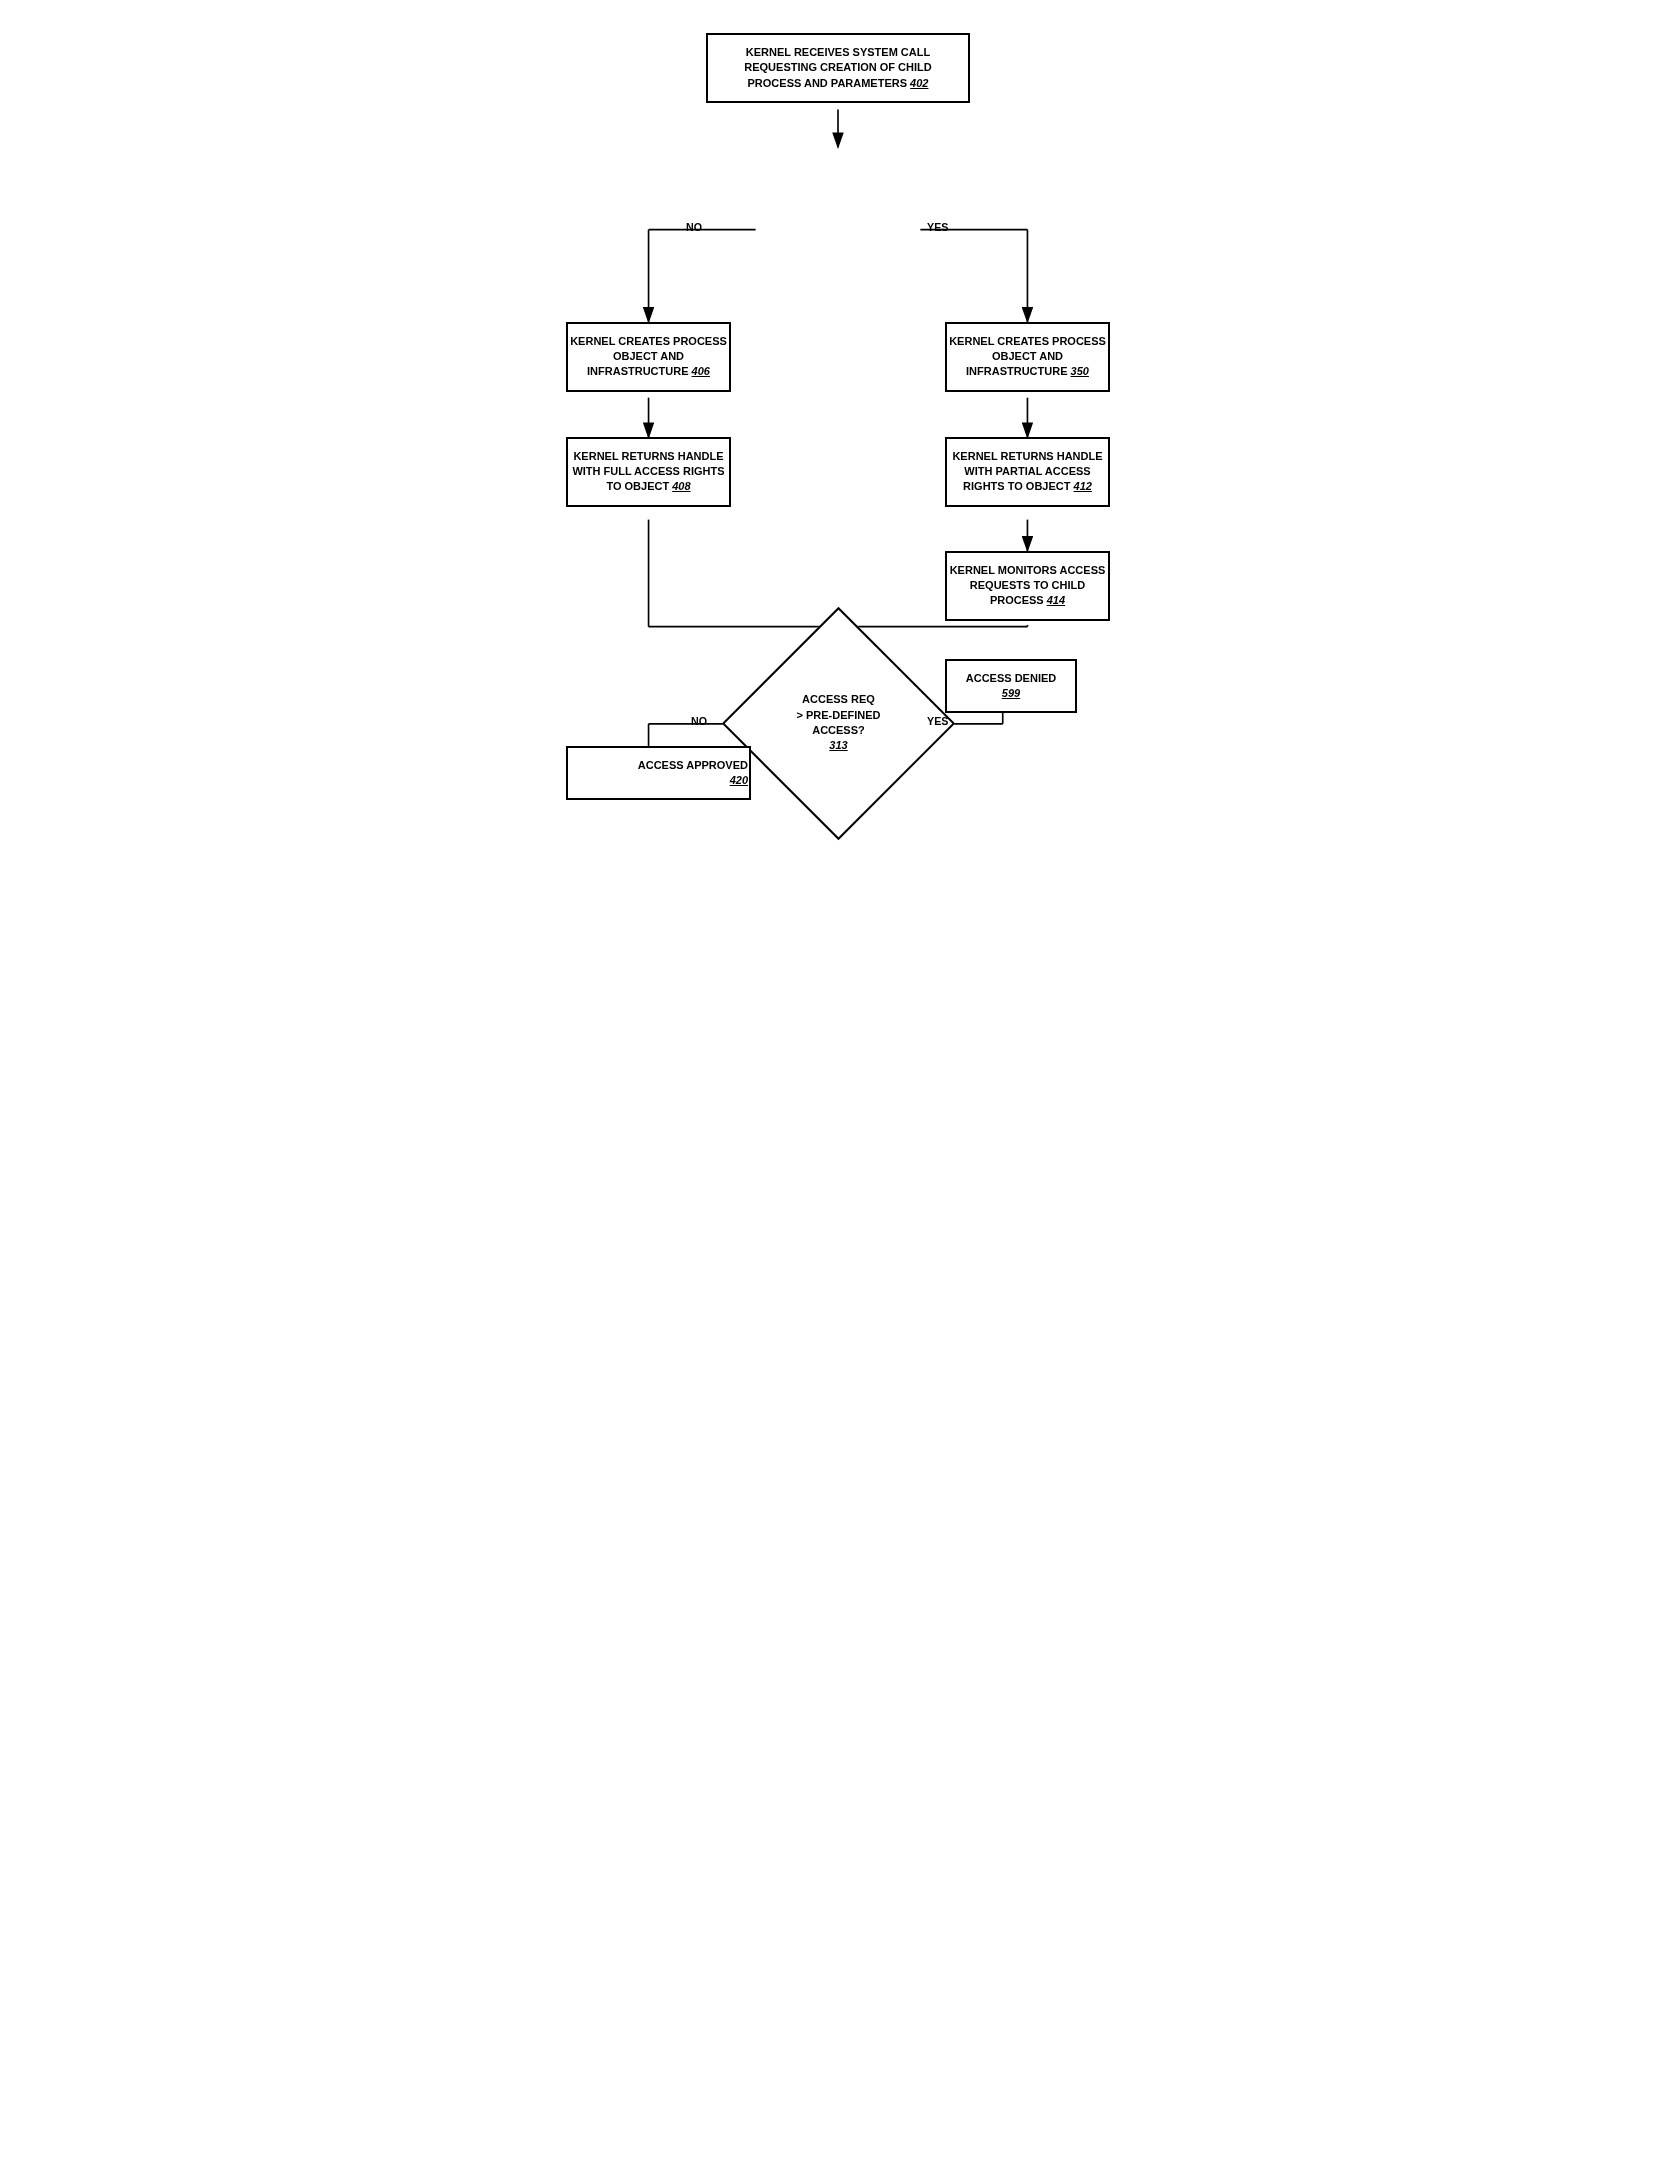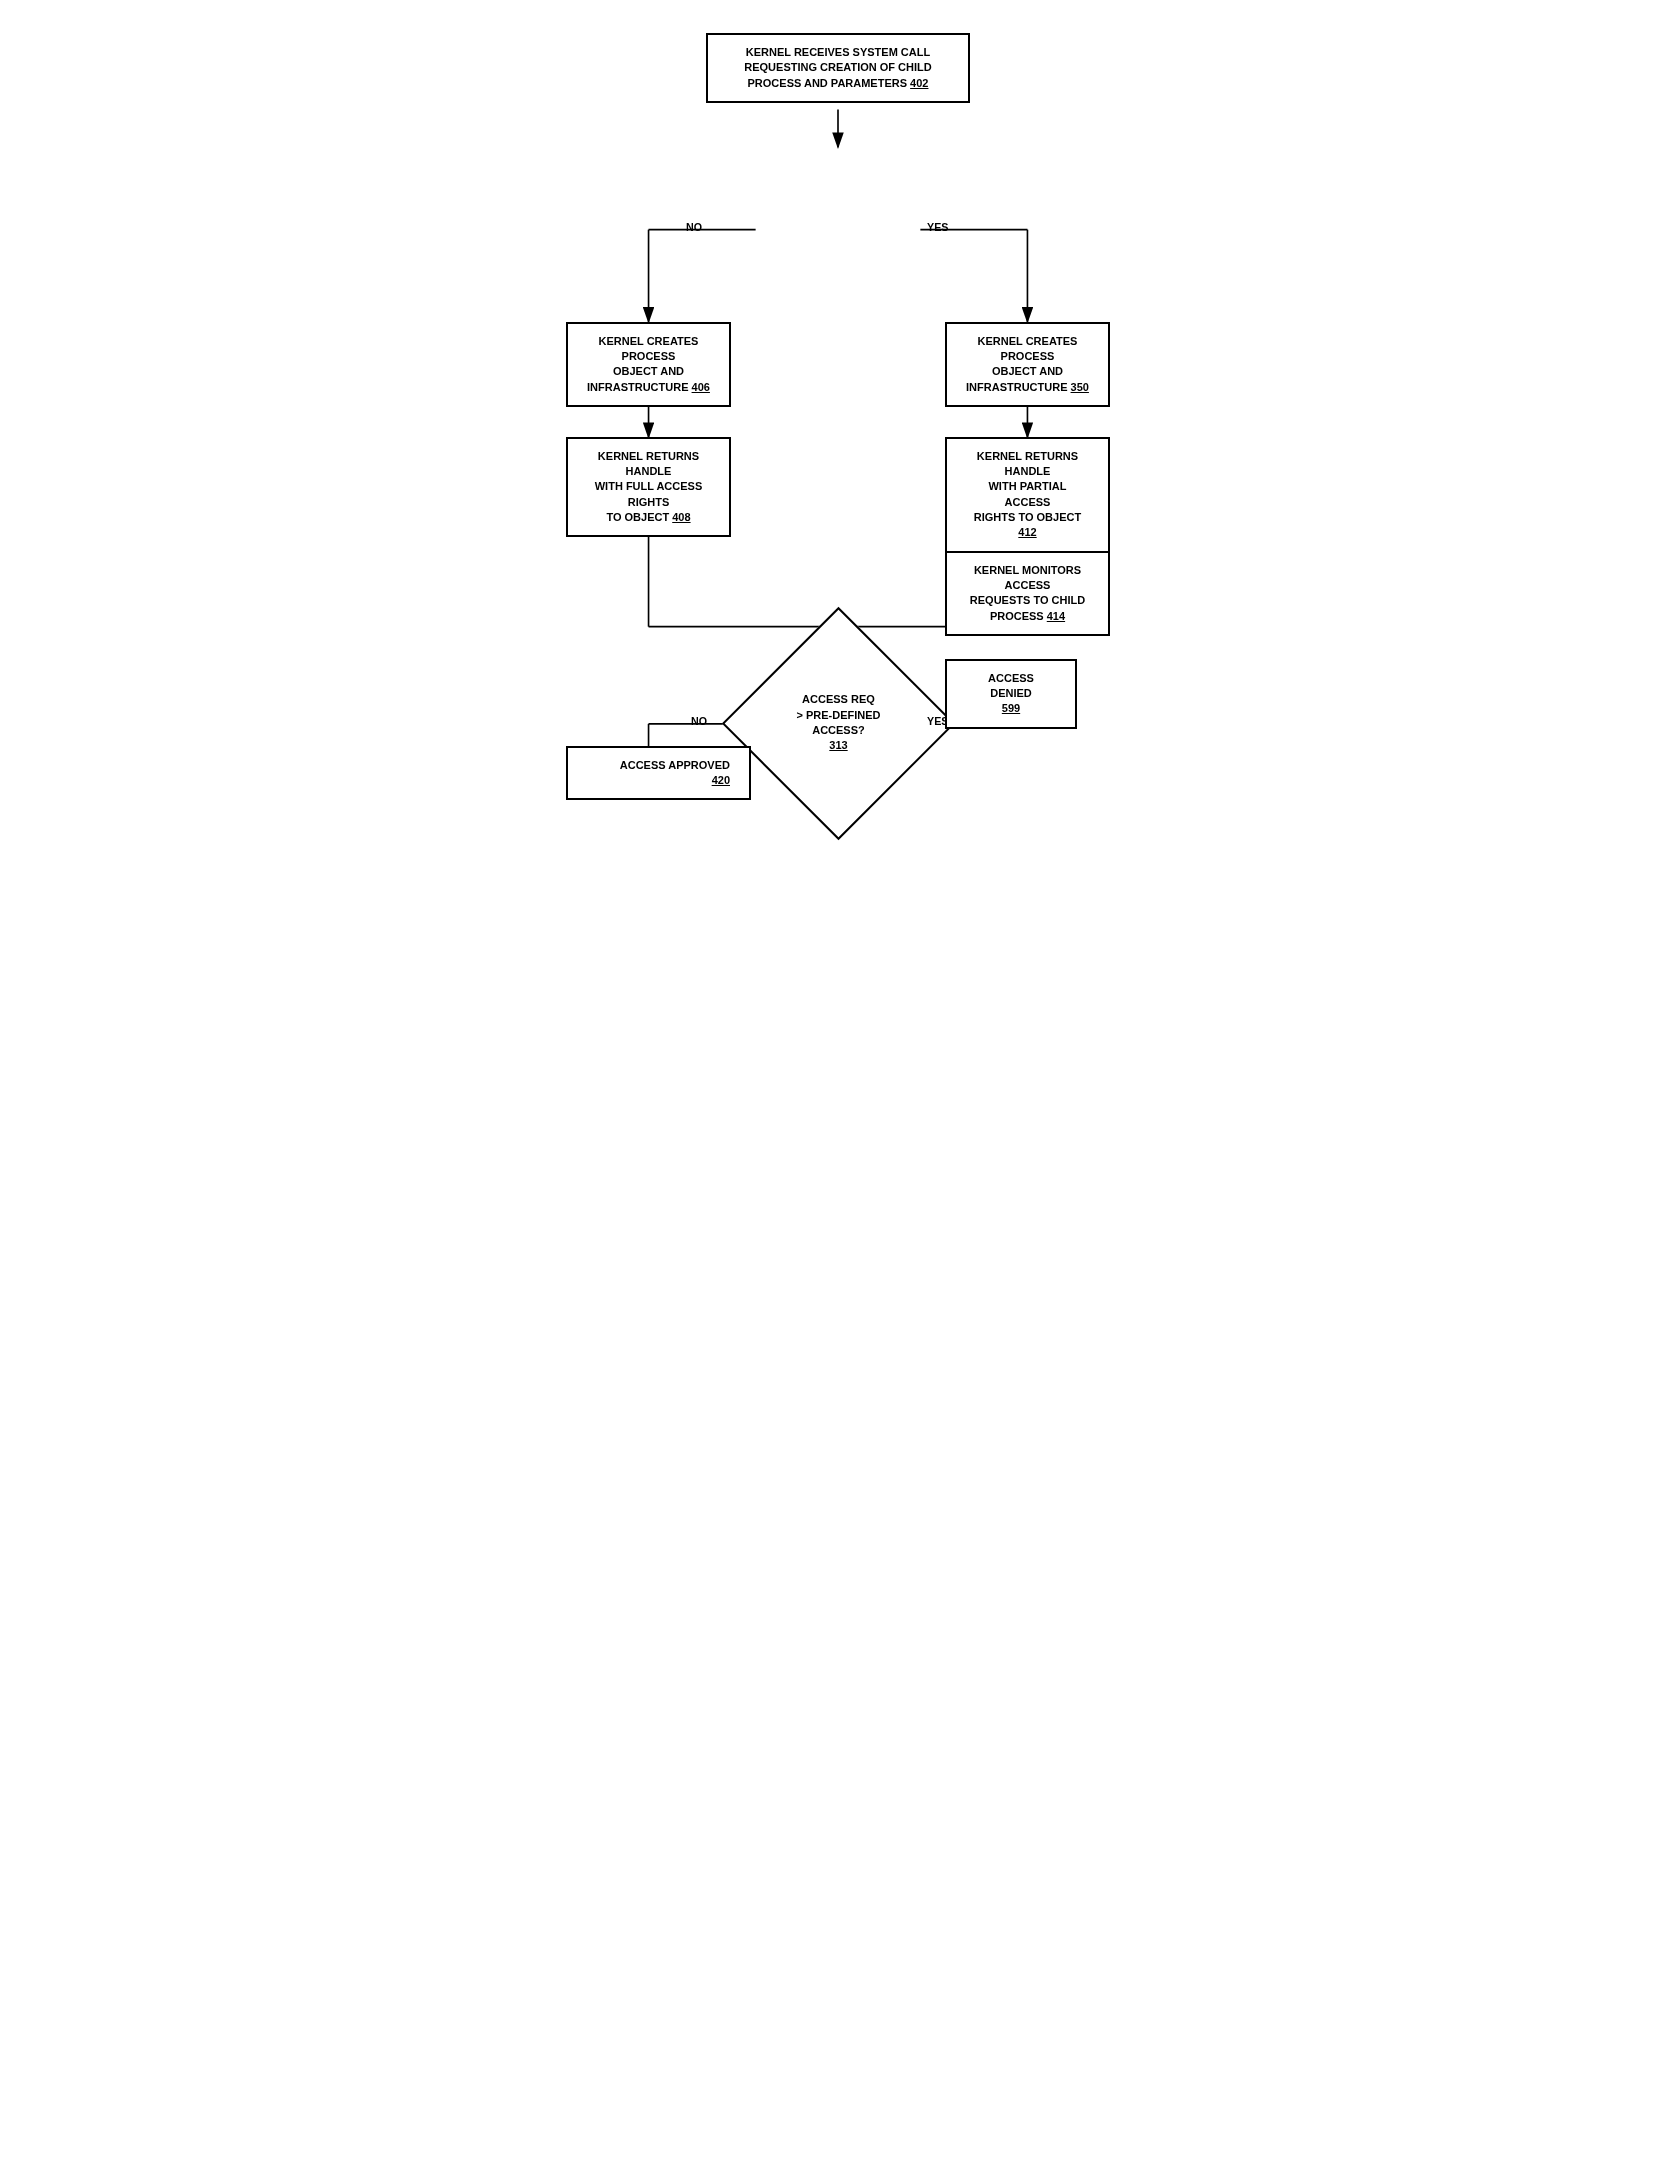--- a/index.html
+++ b/index.html
@@ -25,7 +25,7 @@
       font-weight: bold;
       font-size: 11px;
       line-height: 1.4;
-      padding: 10px 19px;
+      padding: 10px 1px;
       position: absolute;
     }
     .diamond {

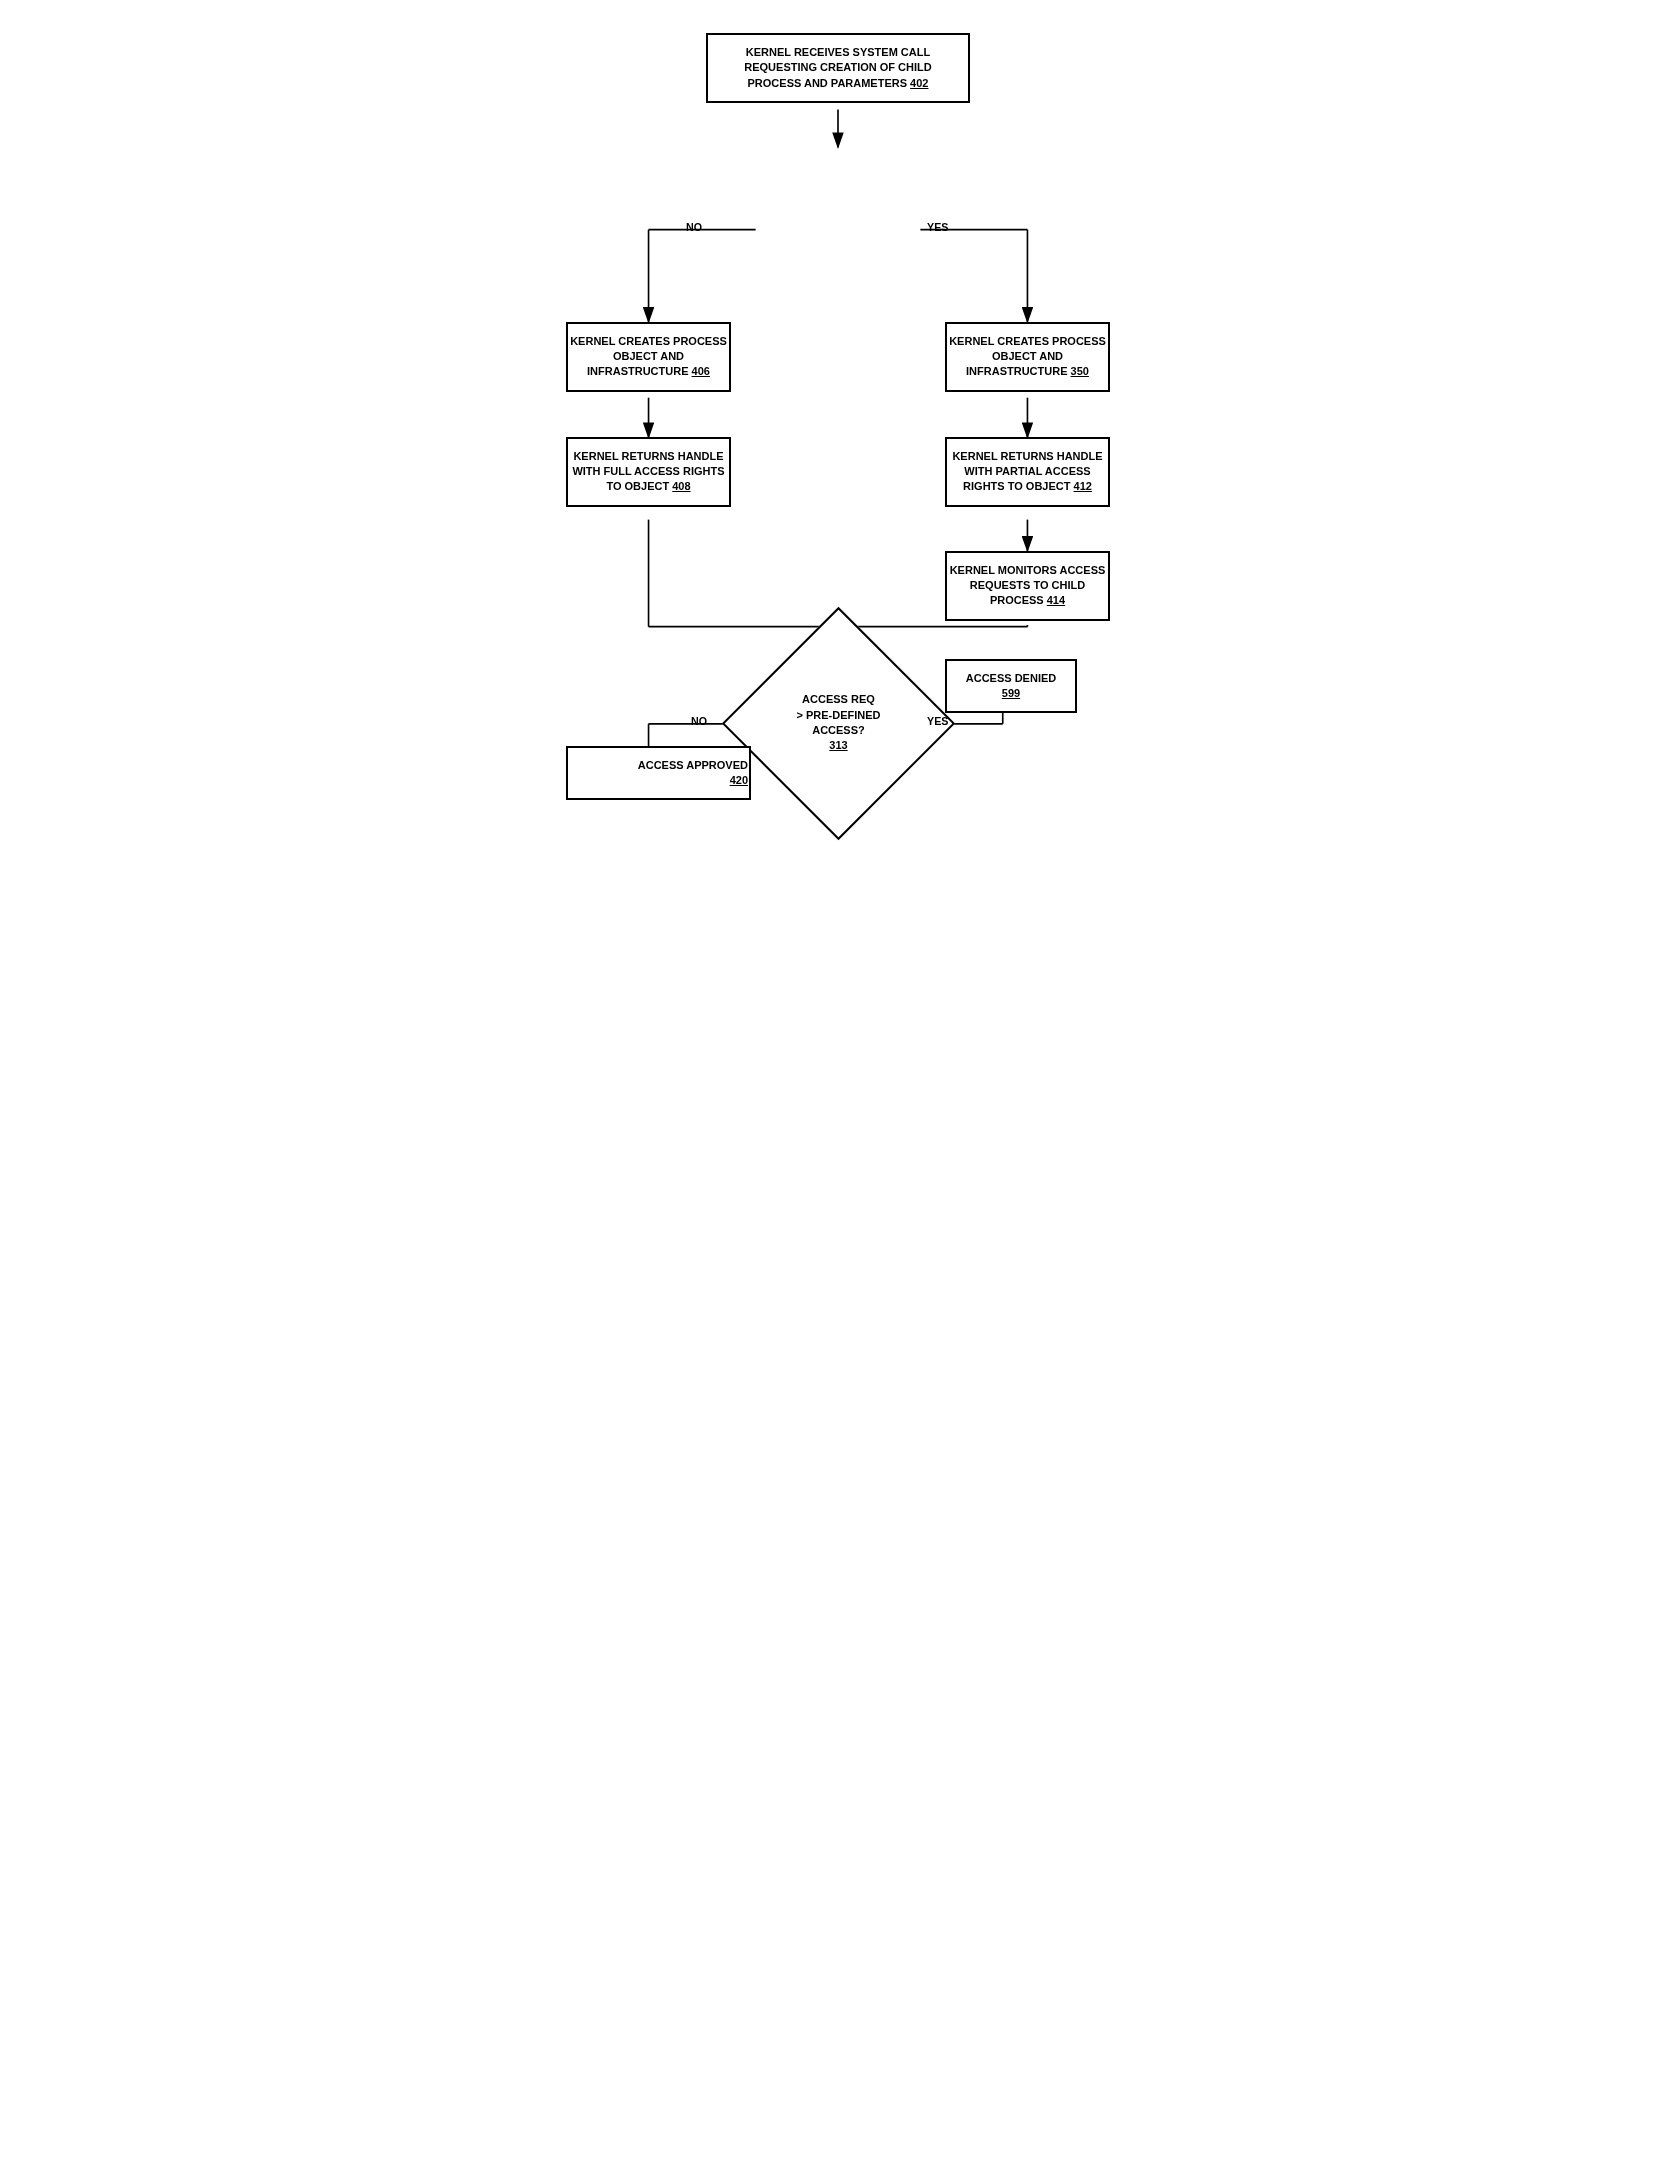--- a/index.html
+++ b/index.html
@@ -48,6 +48,7 @@
     }
     .underline {
       text-decoration: underline;
+      font-style: italic;
     }
   </style>
 </head>

